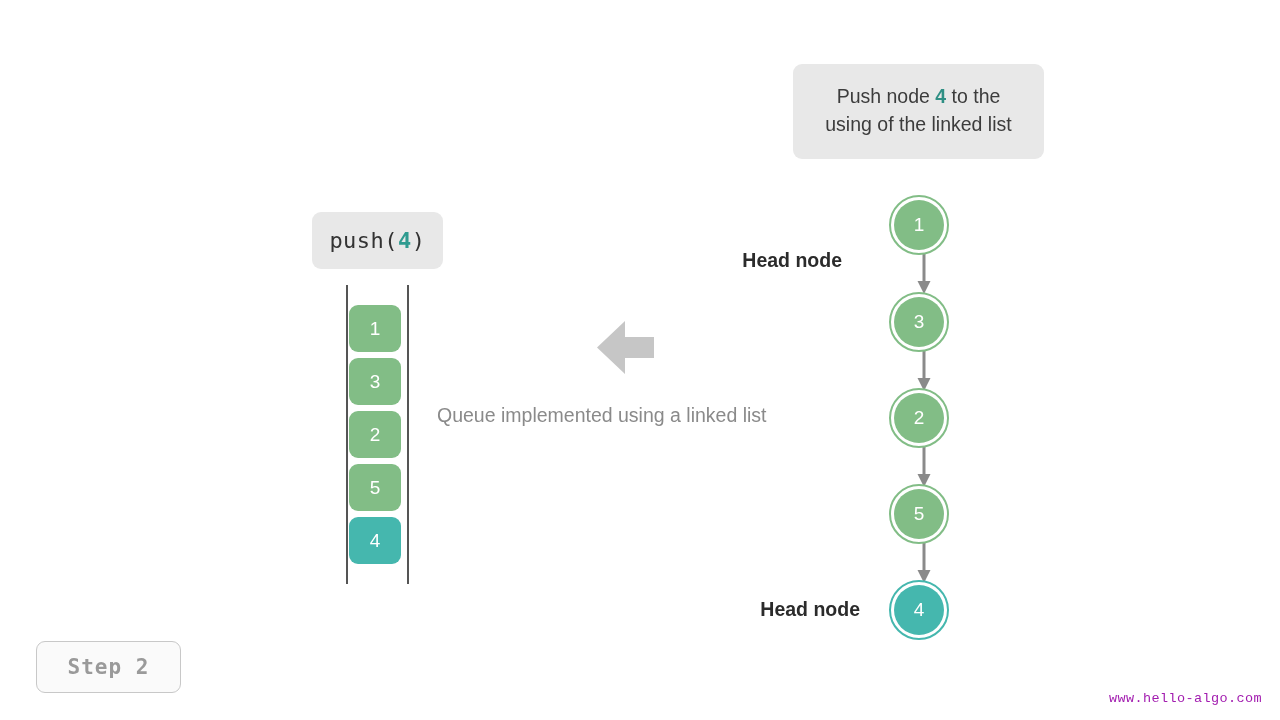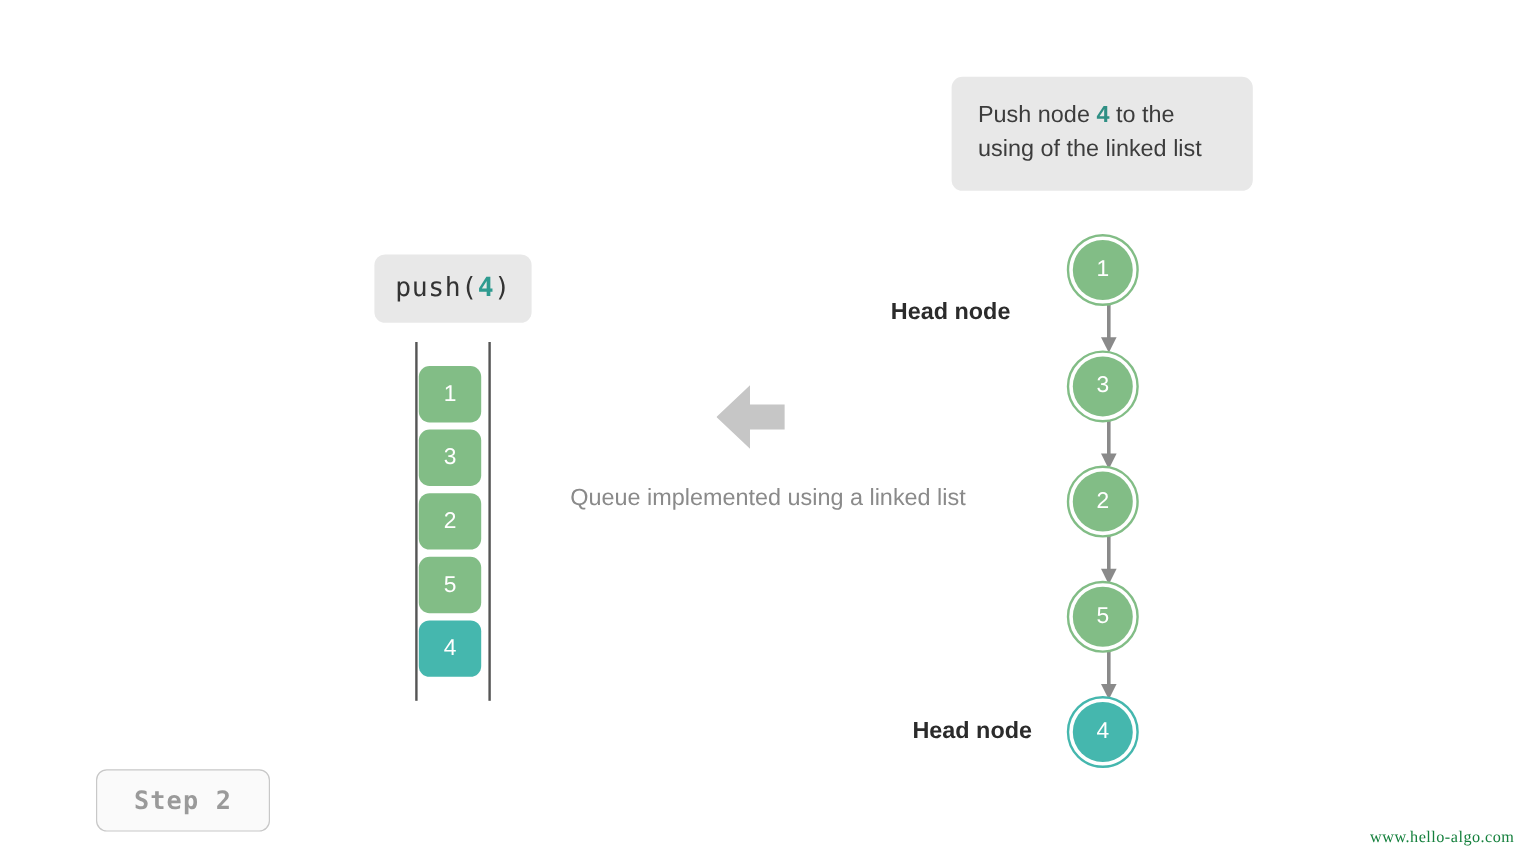--- a/index.html
+++ b/index.html
@@ -32,6 +32,7 @@
     color: #3c3c3c;
     font-size: 19.5px;
     line-height: 1.45;
+    text-align: center;
   }
   .callout .hl {
     color: #2f8f84;

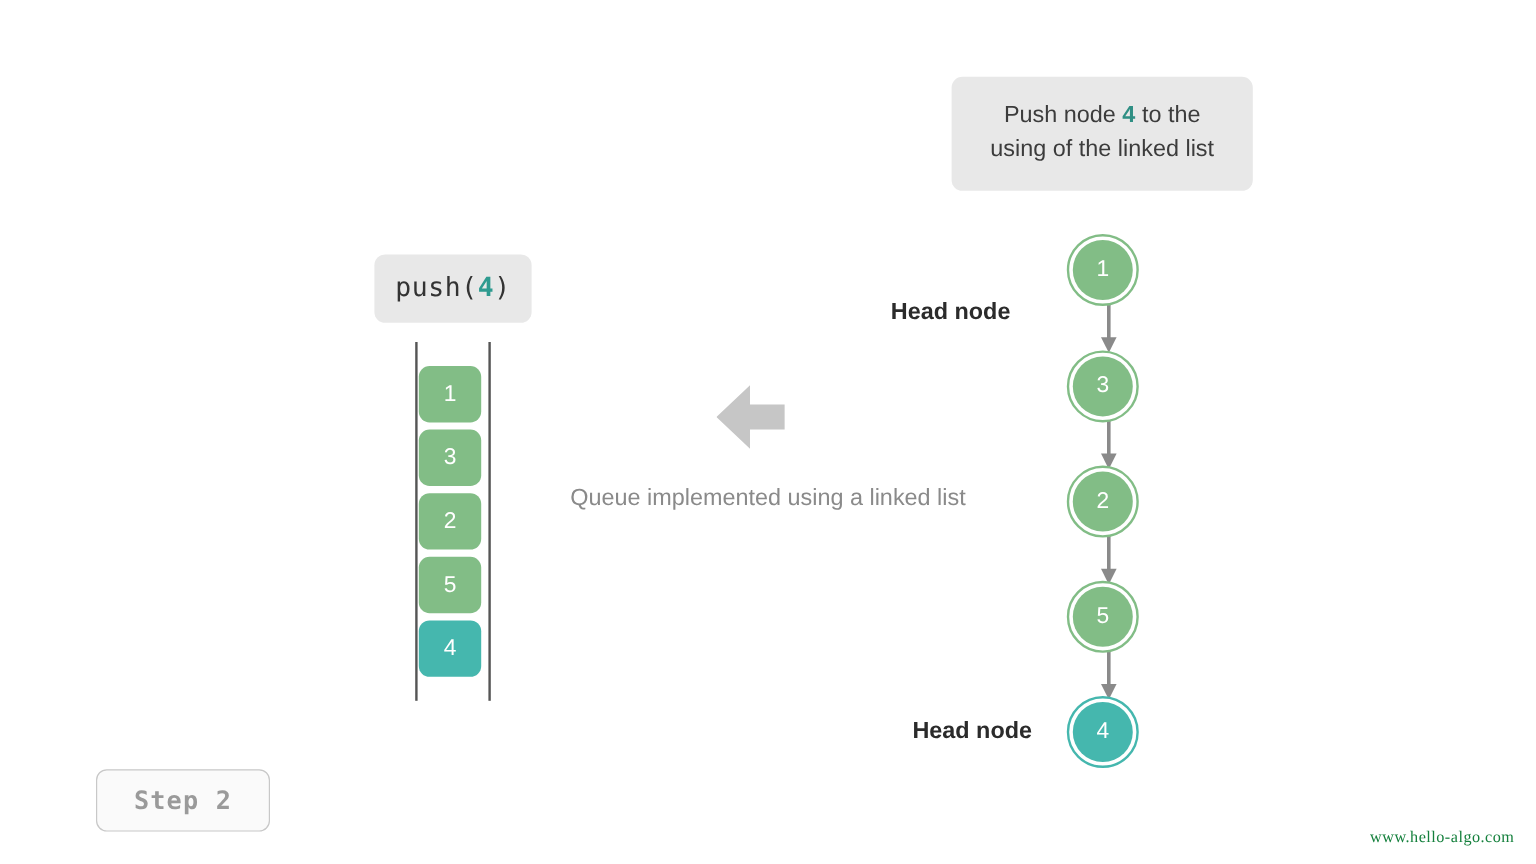--- a/index.html
+++ b/index.html
@@ -100,7 +100,7 @@
     left: 437px;
     top: 404px;
     width: 406px;
-    text-align: center;
+    text-align: left;
     font-size: 19.5px;
     color: #8a8a8a;
   }

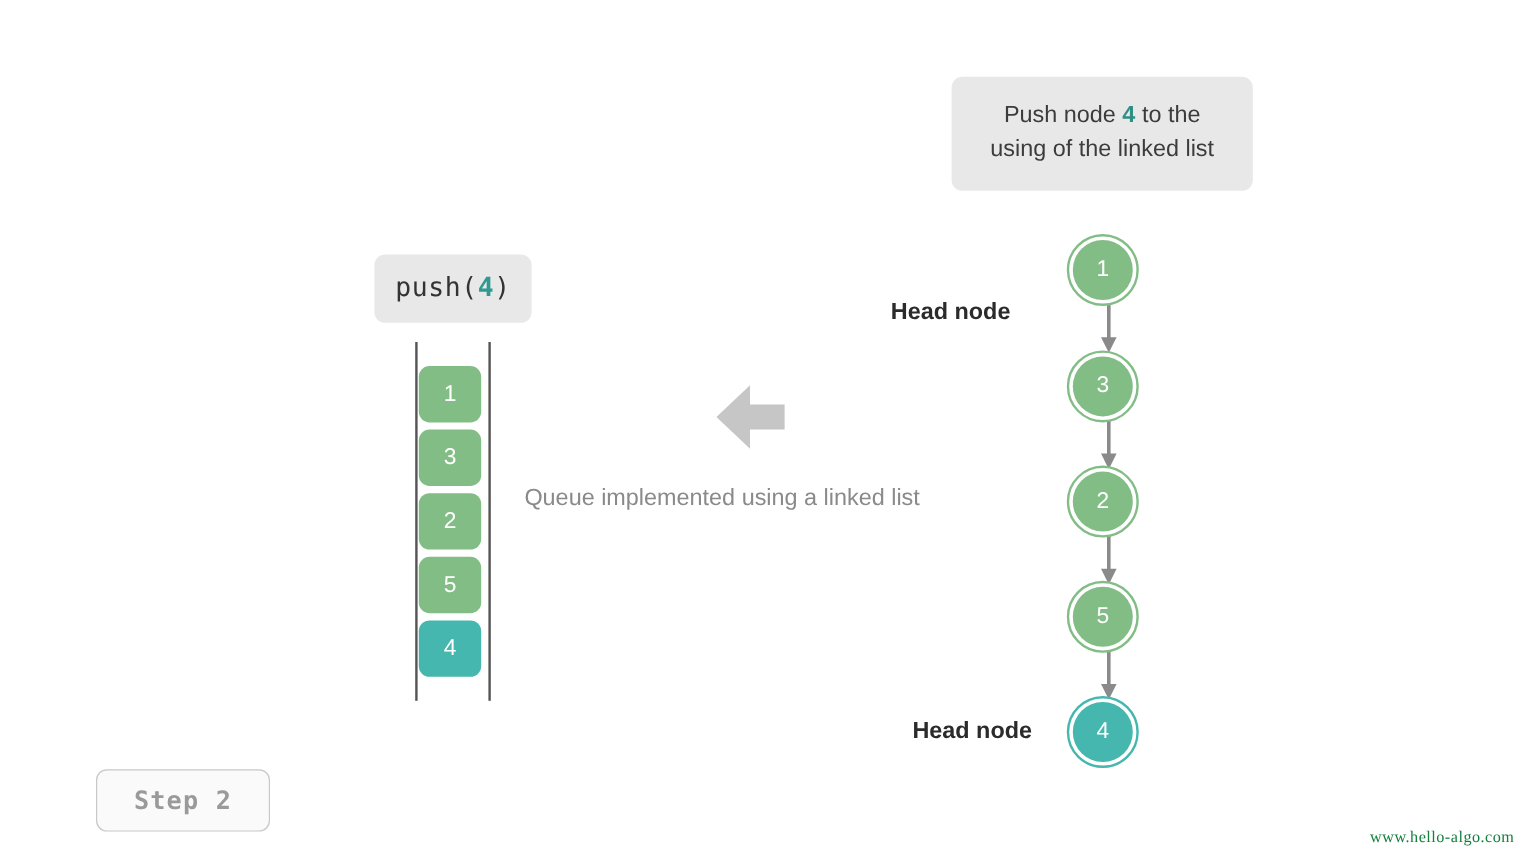--- a/index.html
+++ b/index.html
@@ -184,7 +184,6 @@
     font-weight: bold;
     color: #9a9a9a;
     letter-spacing: 1px;
-    margin-left: 44px;
   }
 
   

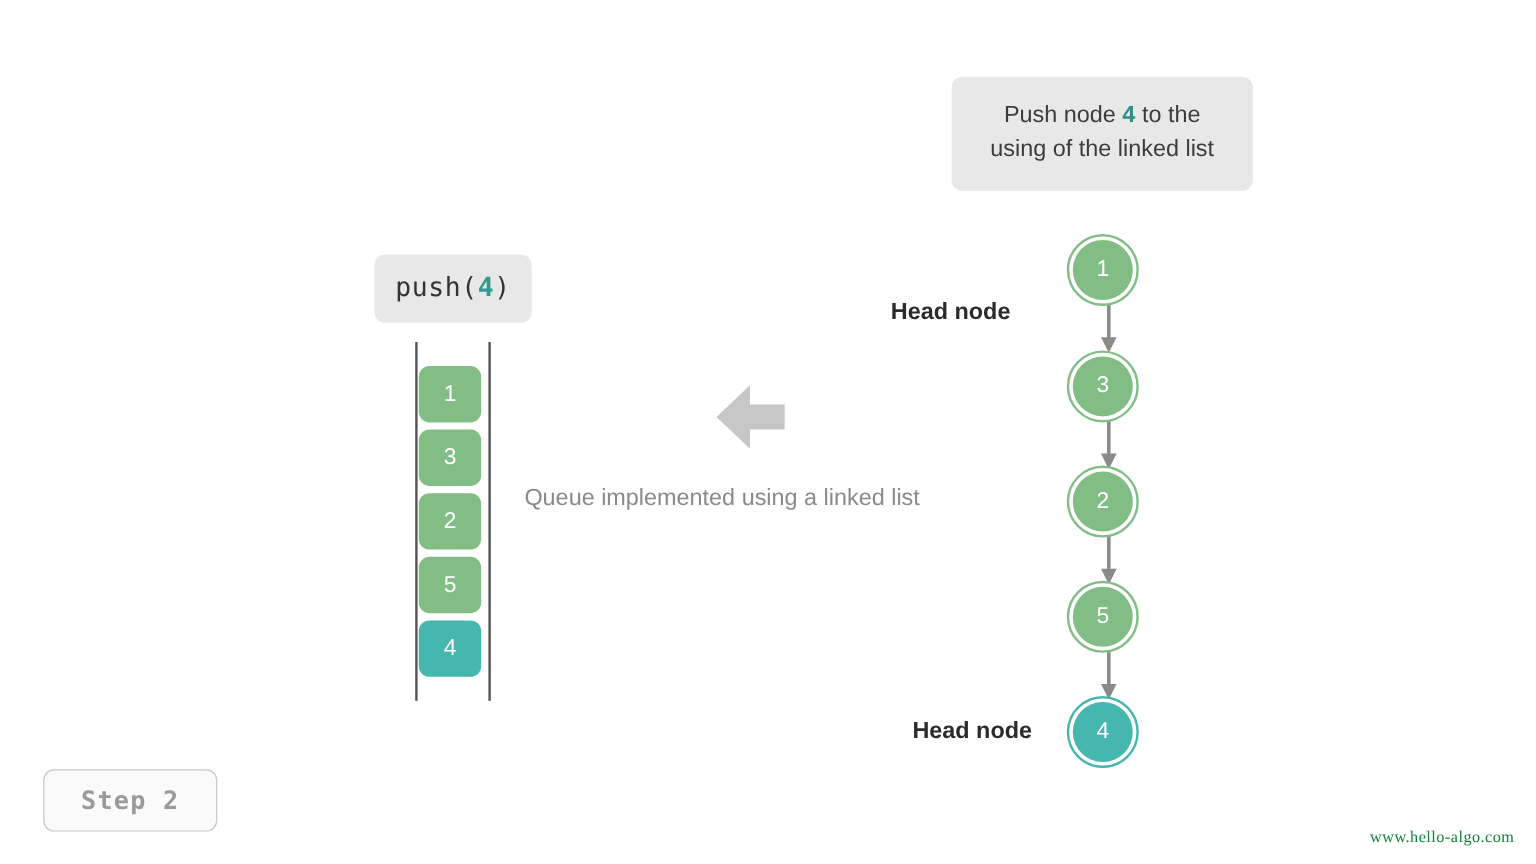--- a/index.html
+++ b/index.html
@@ -191,9 +191,9 @@
     position: absolute;
     right: 18px;
     bottom: 14px;
-    font-family: Liberation Serif, serif;
+    font-family: Liberation Mono, monospace;
     font-size: 13.5px;
-    color: #15803d;
+    color: #a21caf;
     letter-spacing: 0.4px;
   }
 </style>

